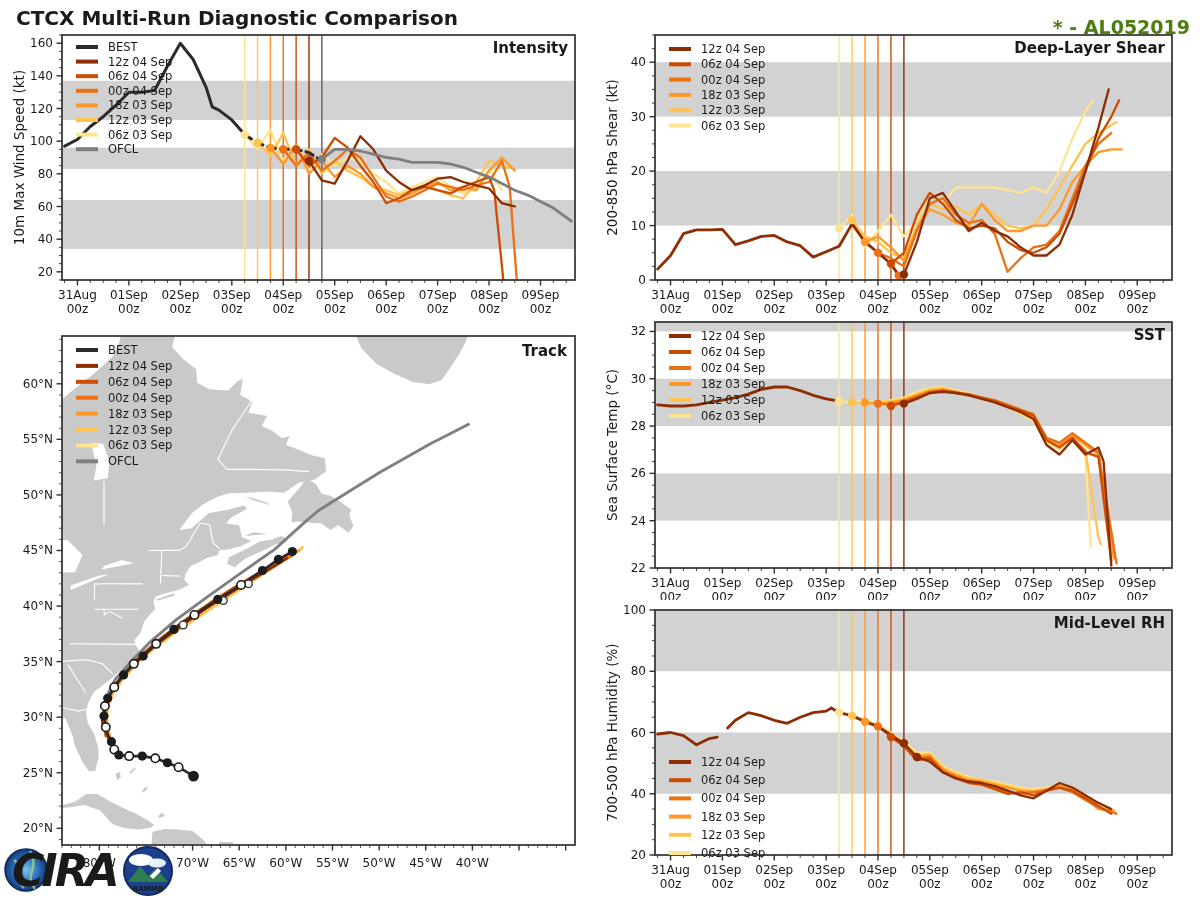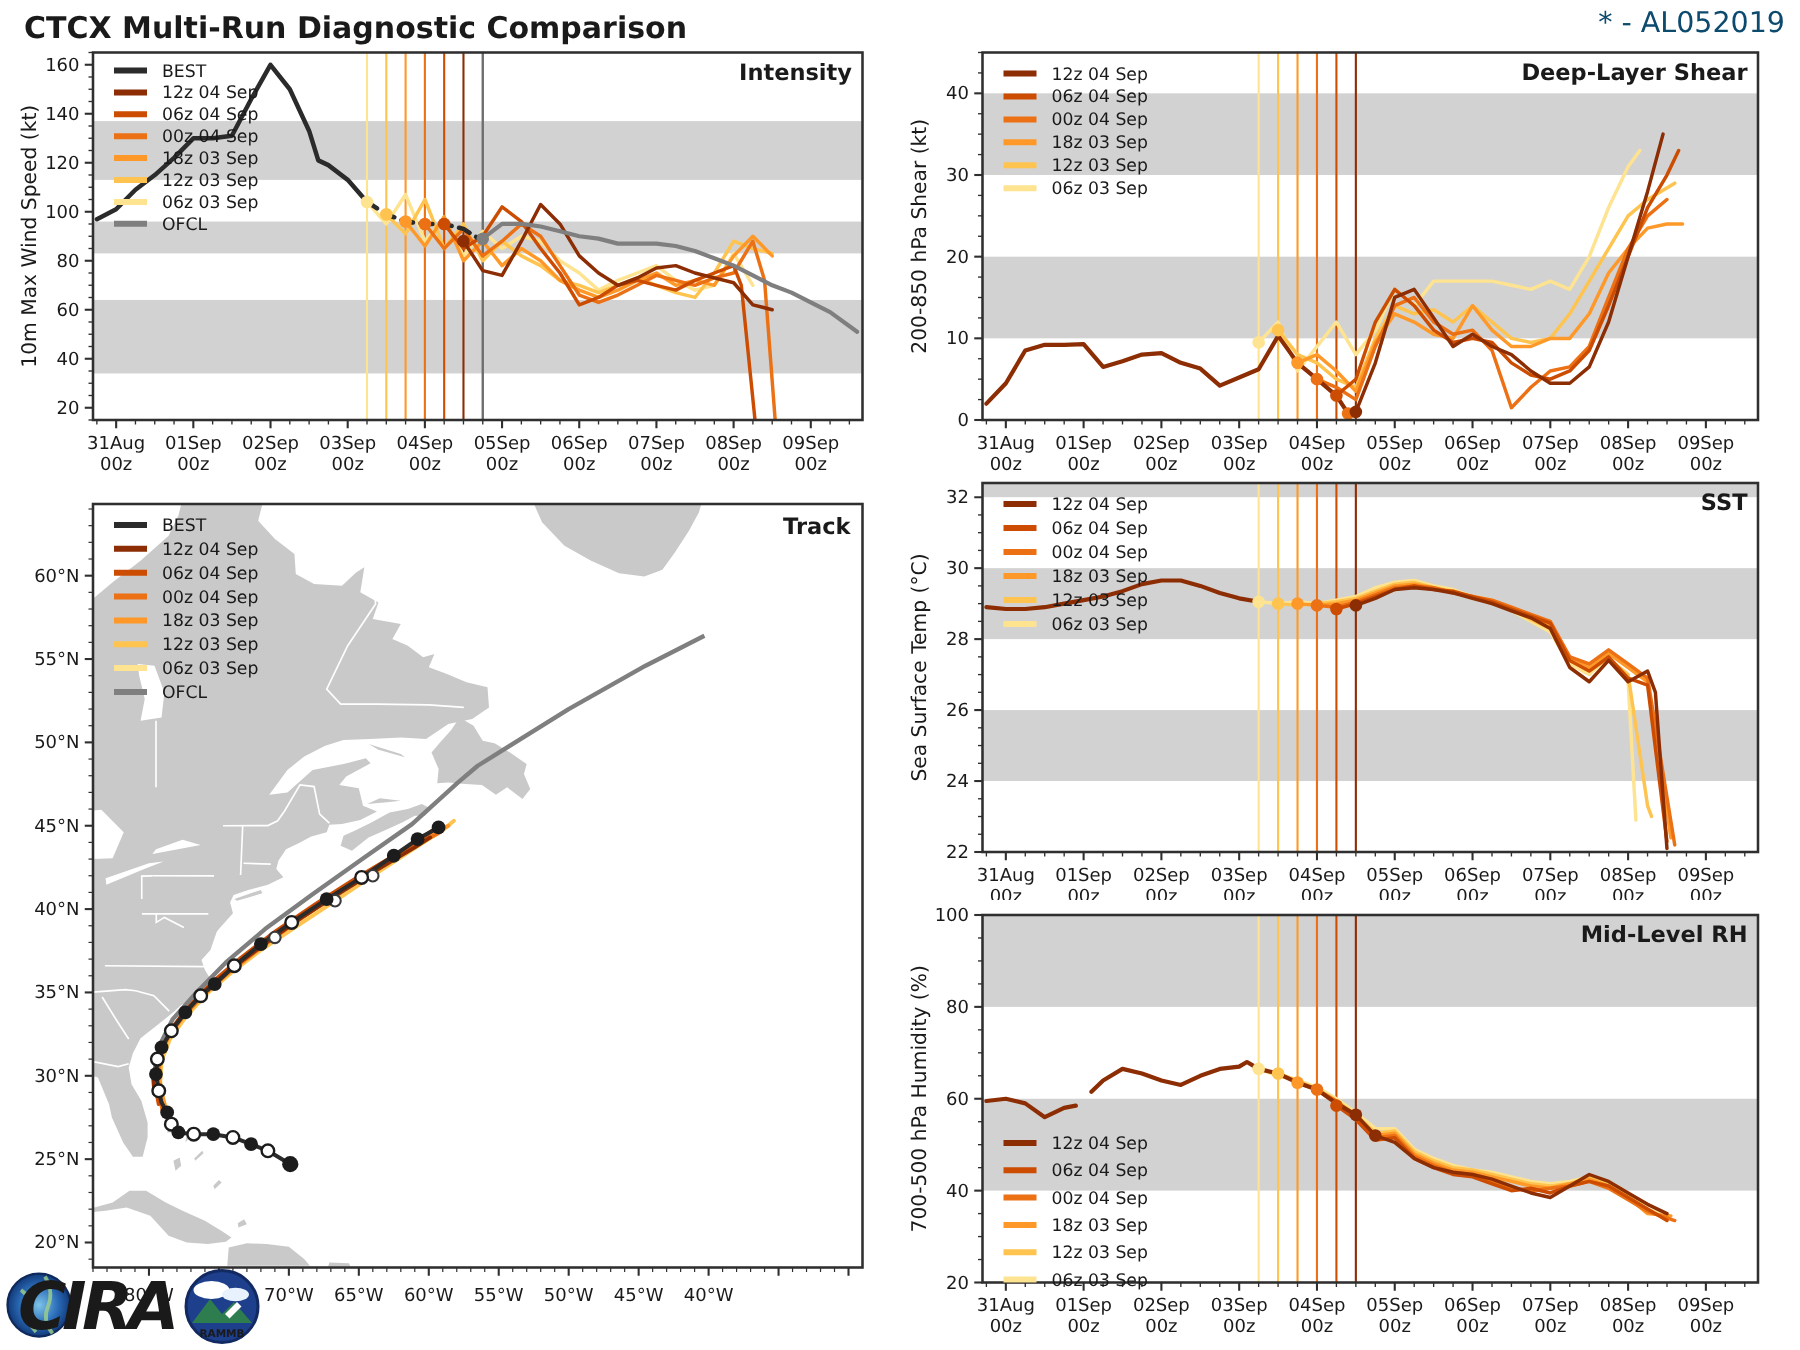--- a/index.html
+++ b/index.html
@@ -6,7 +6,7 @@
   #fig{position:relative;width:1200px;height:900px;background:#ffffff;
        font-family:"DejaVu Sans","Liberation Sans",sans-serif;overflow:hidden;}
   .hdr-title{position:absolute;left:16px;top:6px;font-size:20px;font-weight:bold;color:#1a1a1a;}
-  .hdr-storm{position:absolute;right:10px;top:4px;font-size:19px;font-weight:normal;color:#0c4a6e;}
+  .hdr-storm{position:absolute;right:10px;top:16px;font-size:19px;font-weight:bold;color:#4d7c0f;}
   svg{position:absolute;display:block;}
   #intensity-svg{left:0;top:0;}
   #shear-svg{left:600px;top:0;}

